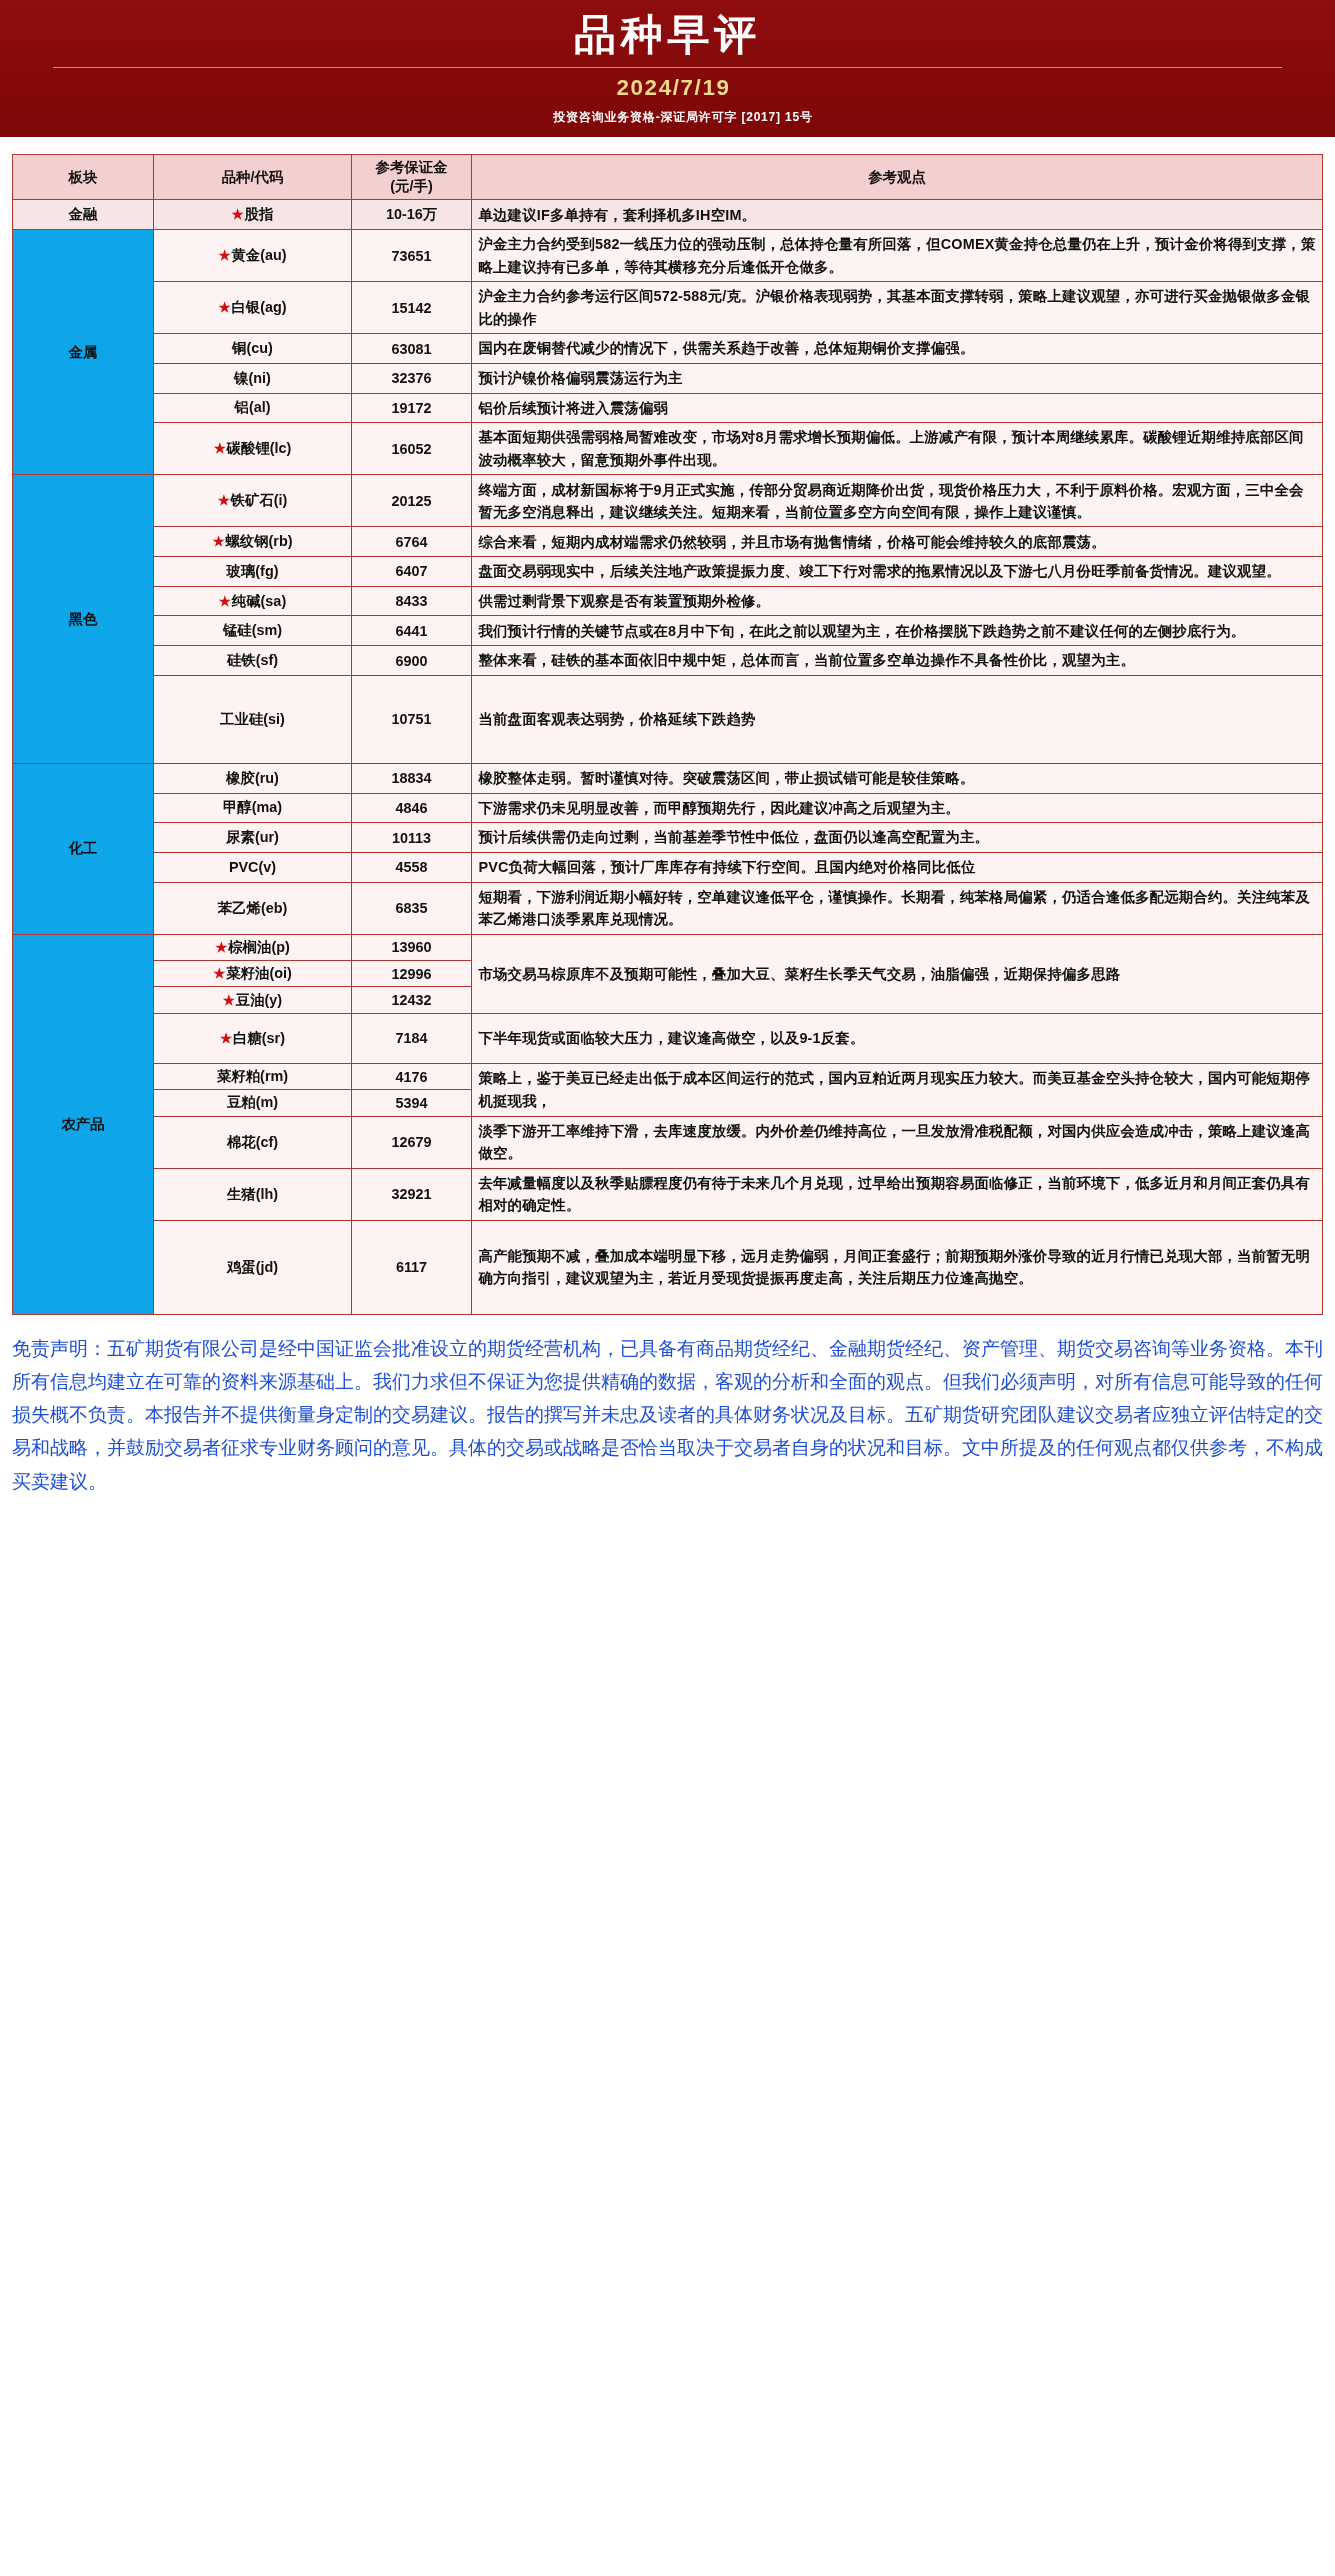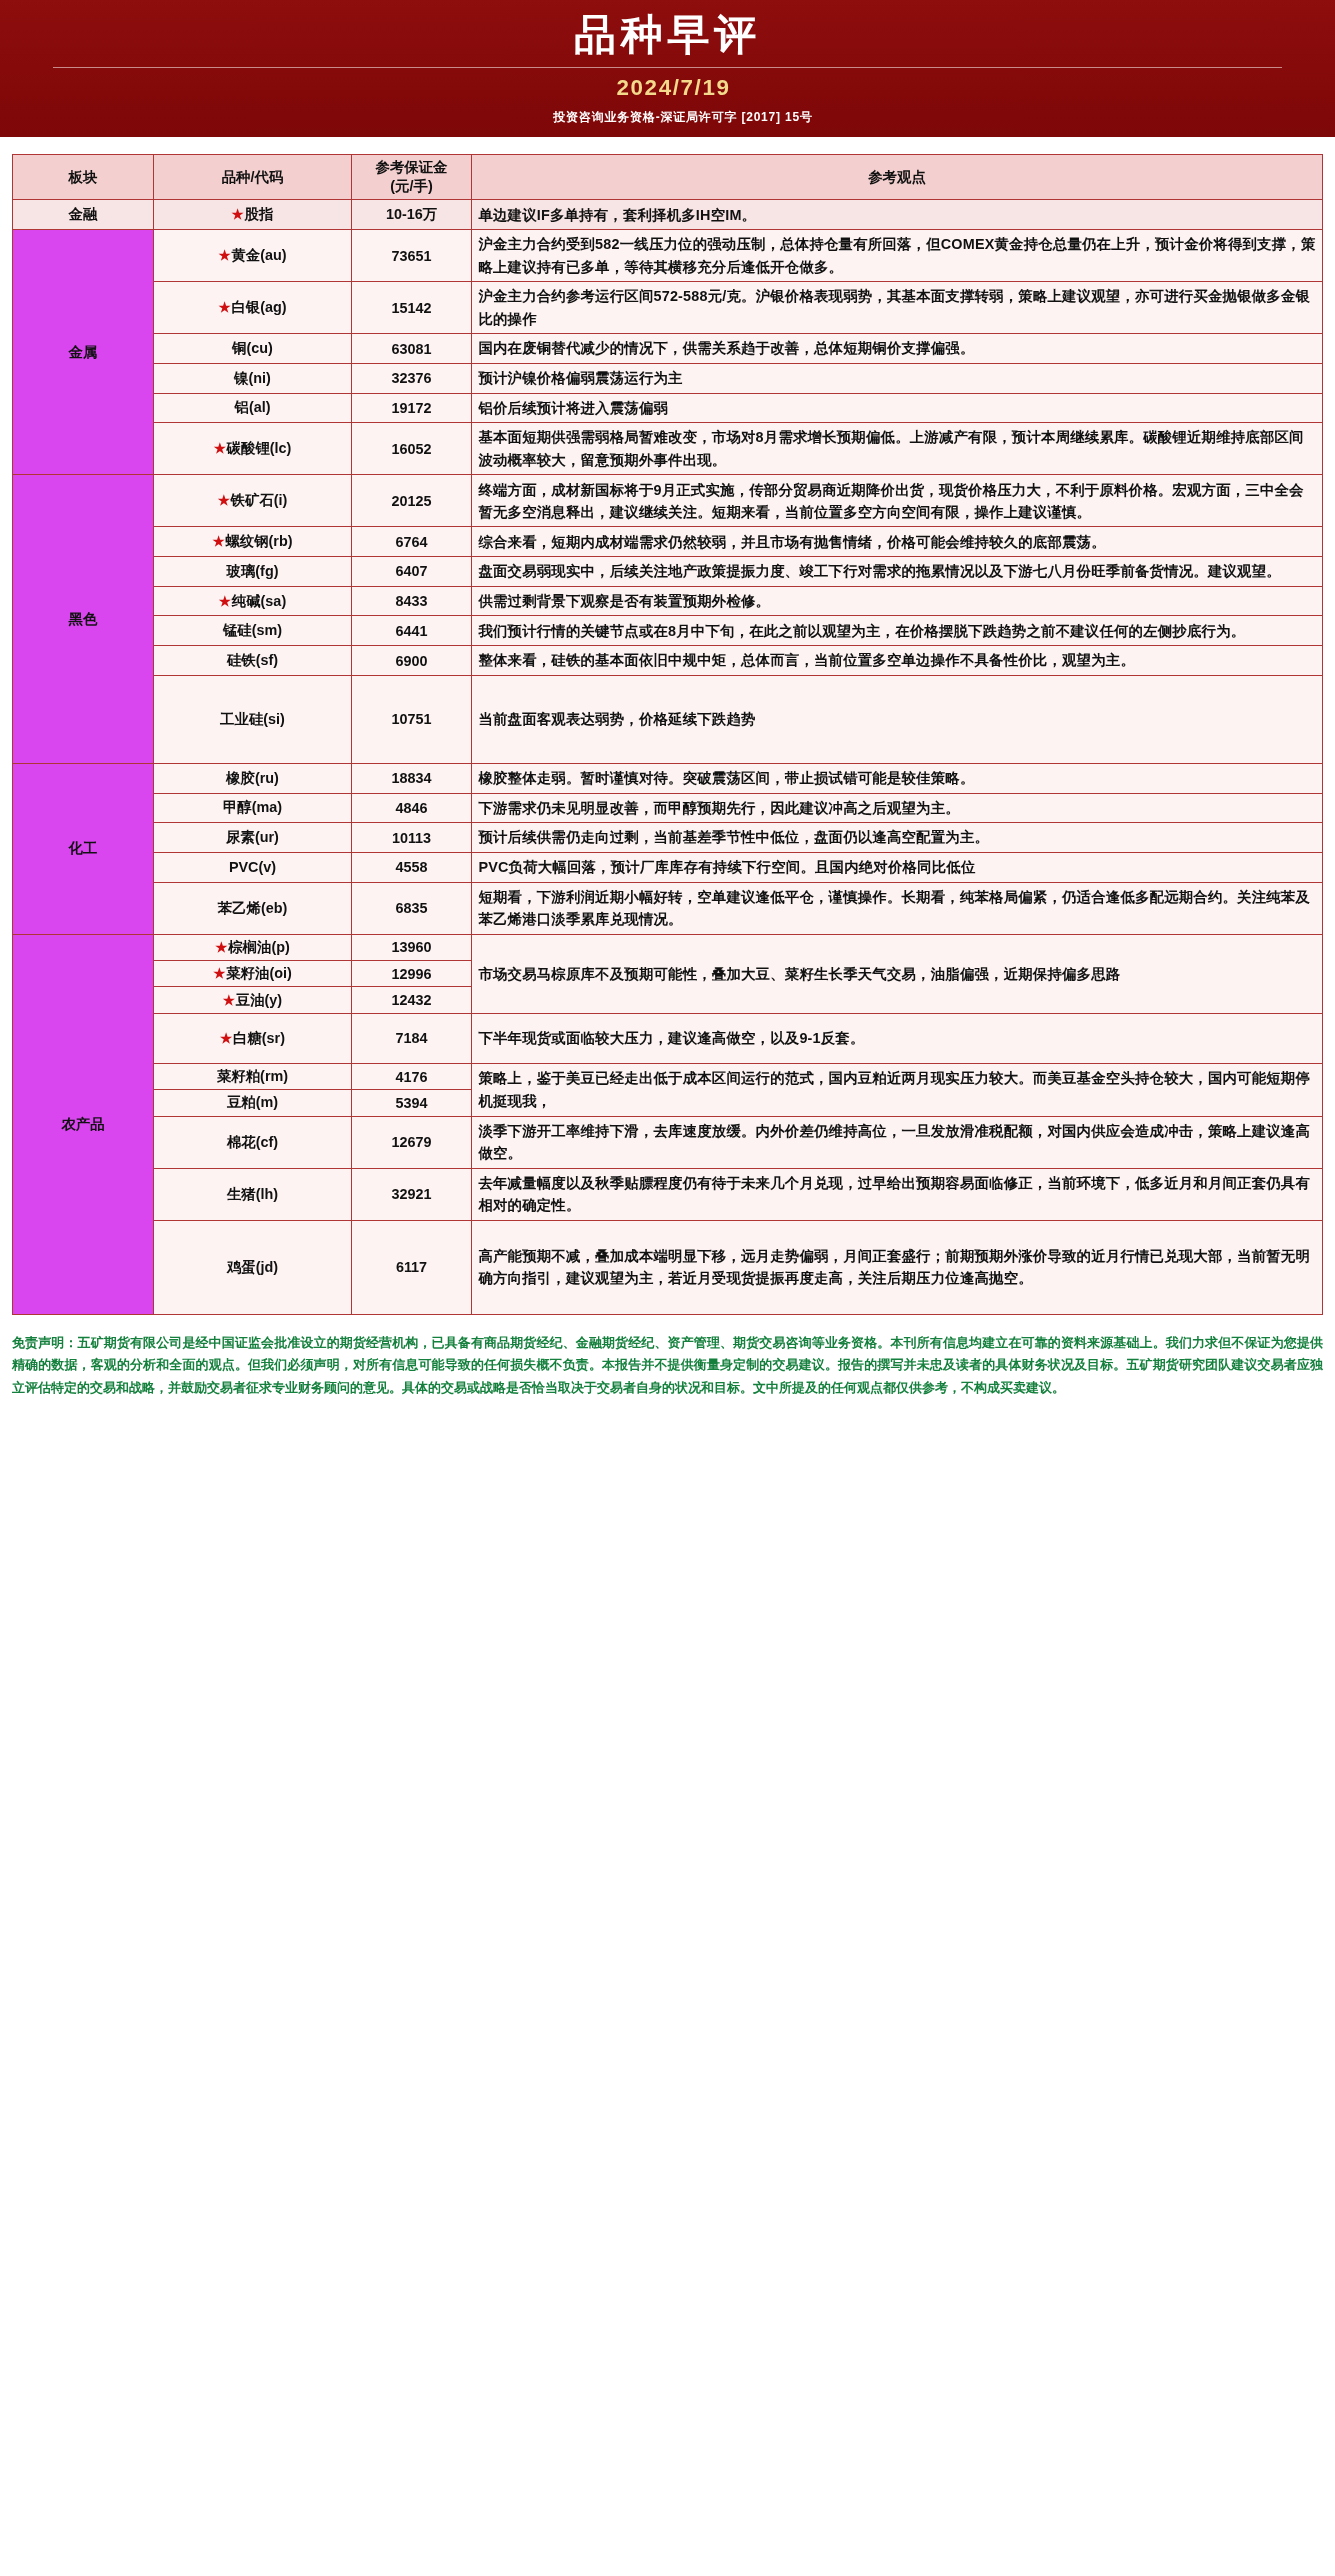--- a/index.html
+++ b/index.html
@@ -81,7 +81,7 @@
     text-align: center;
     font-weight: bold;
     font-size: 17.6px;
-    background: #d946ef;
+    background: #0ea5e9;
   }
   td.variety {
     text-align: center;

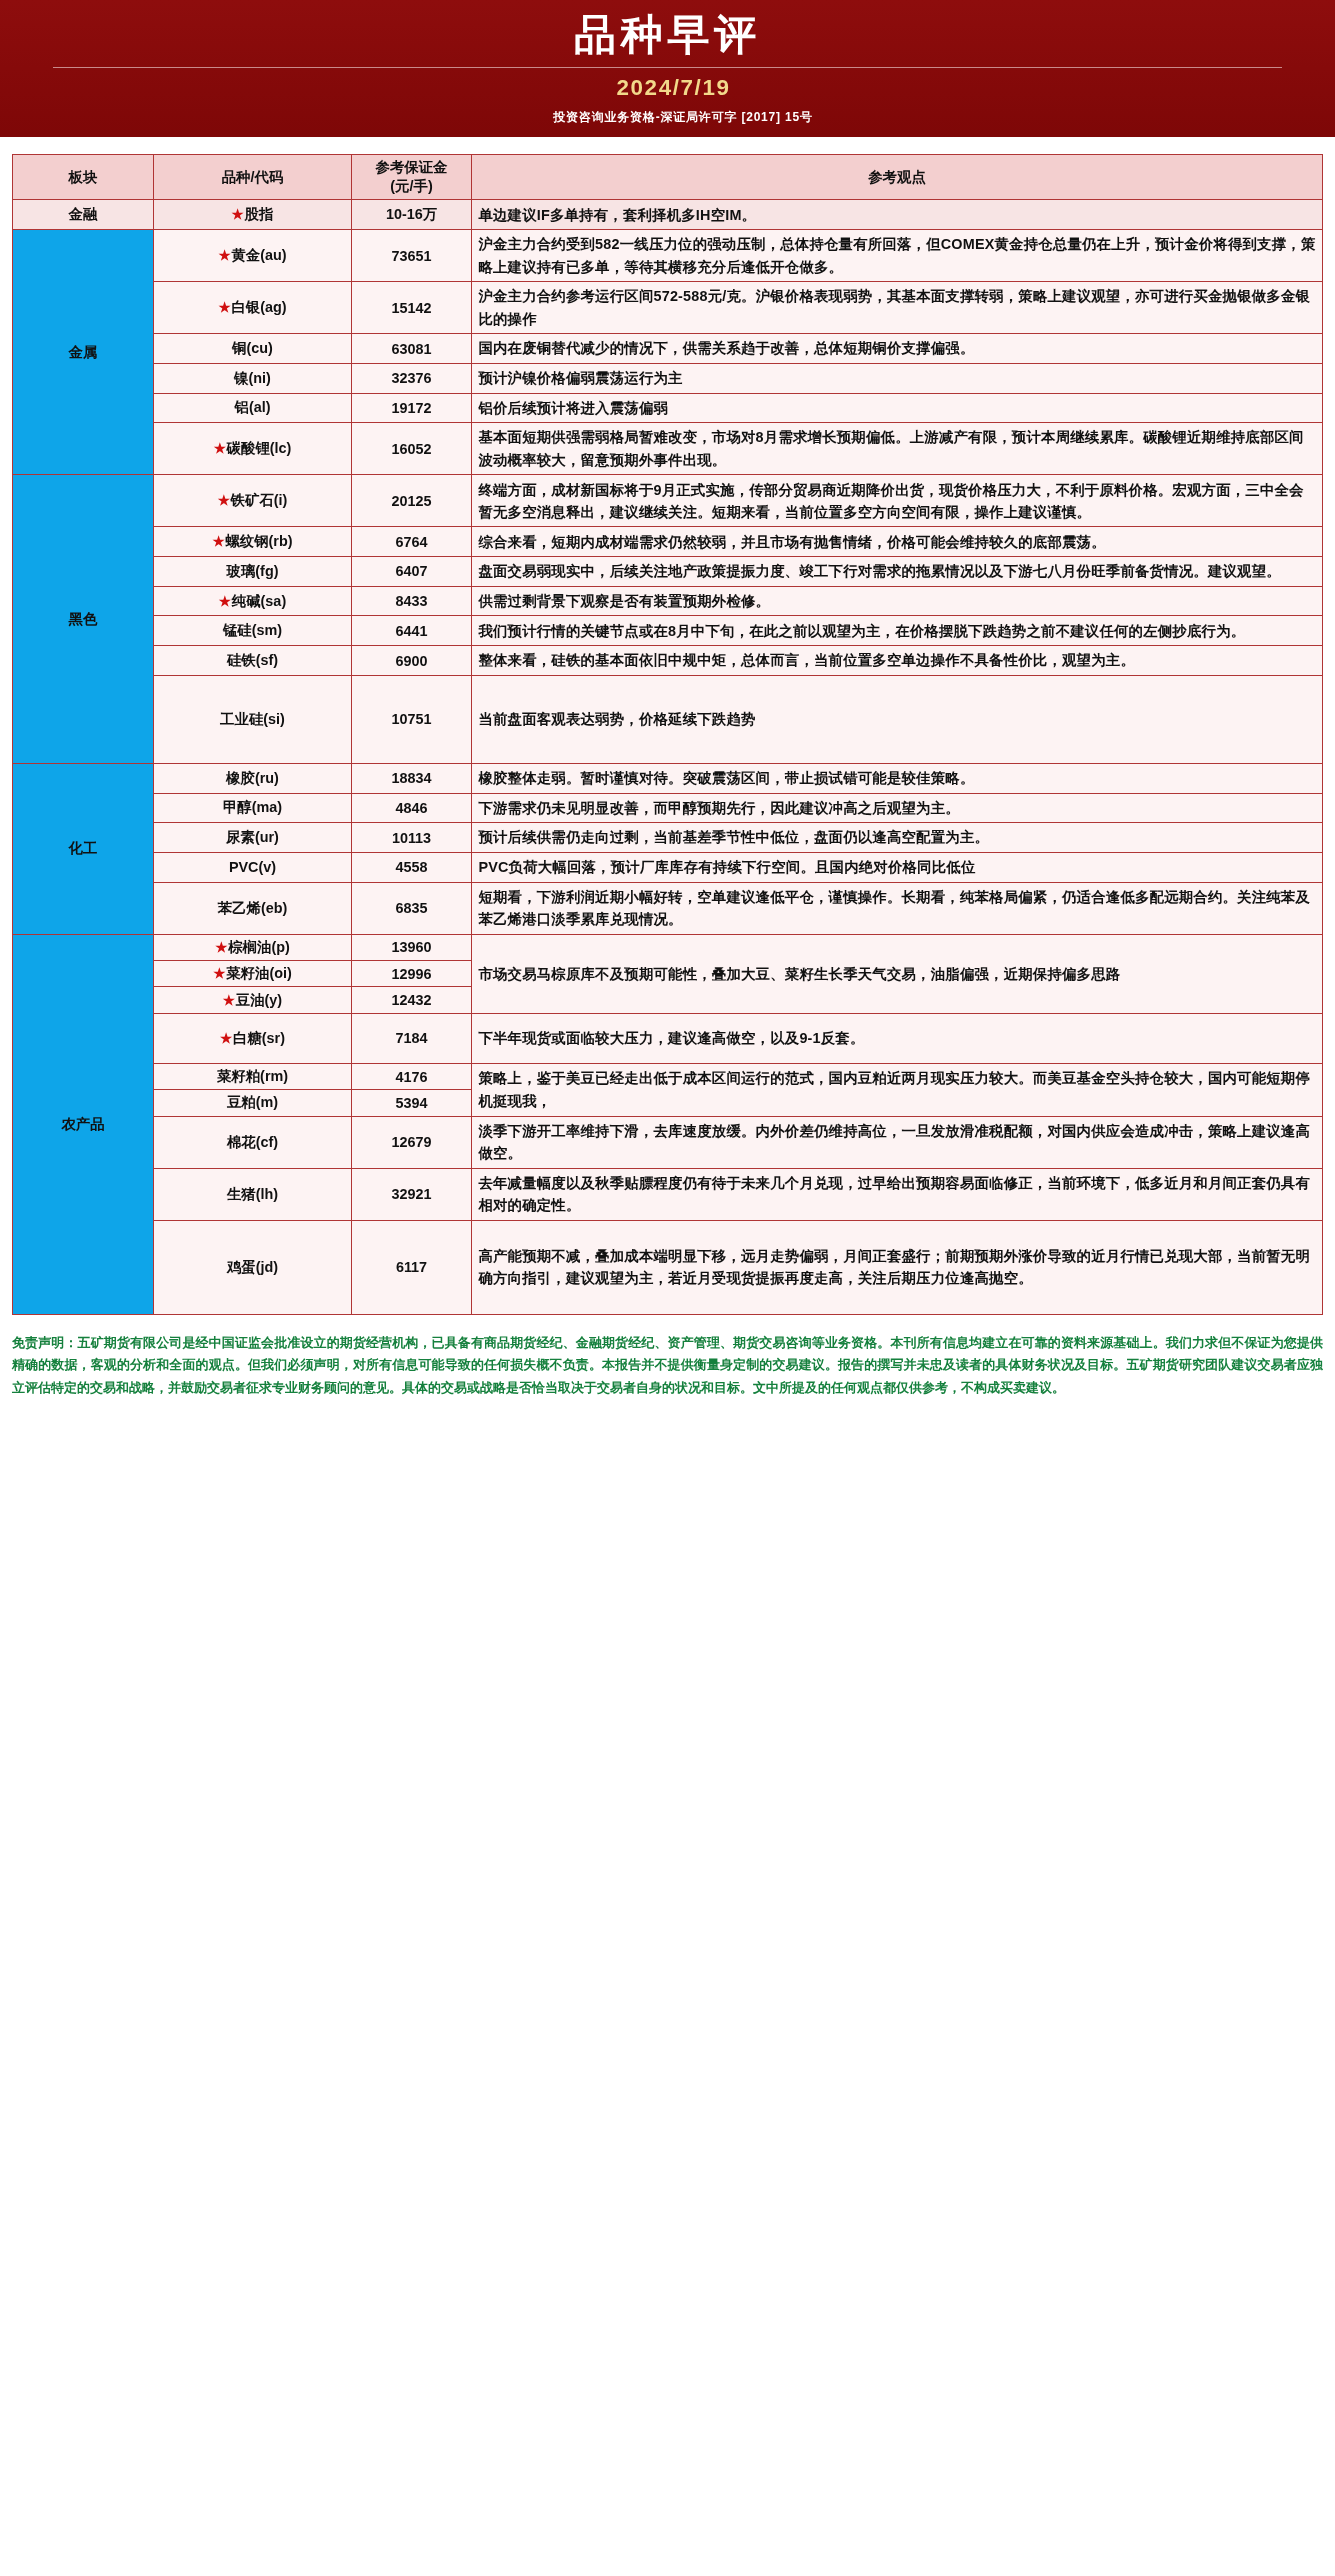--- a/index.html
+++ b/index.html
@@ -119,10 +119,10 @@
   .disclaimer {
     width: 1311px;
     margin: 11.2px auto 0 auto;
-    font-size: 13px;
-    font-weight: bold;
+    font-size: 19px;
+    font-weight: normal;
     line-height: 1.75;
-    color: #15803d;
+    color: #1d4ed8;
     text-align: justify;
   }
 </style>

